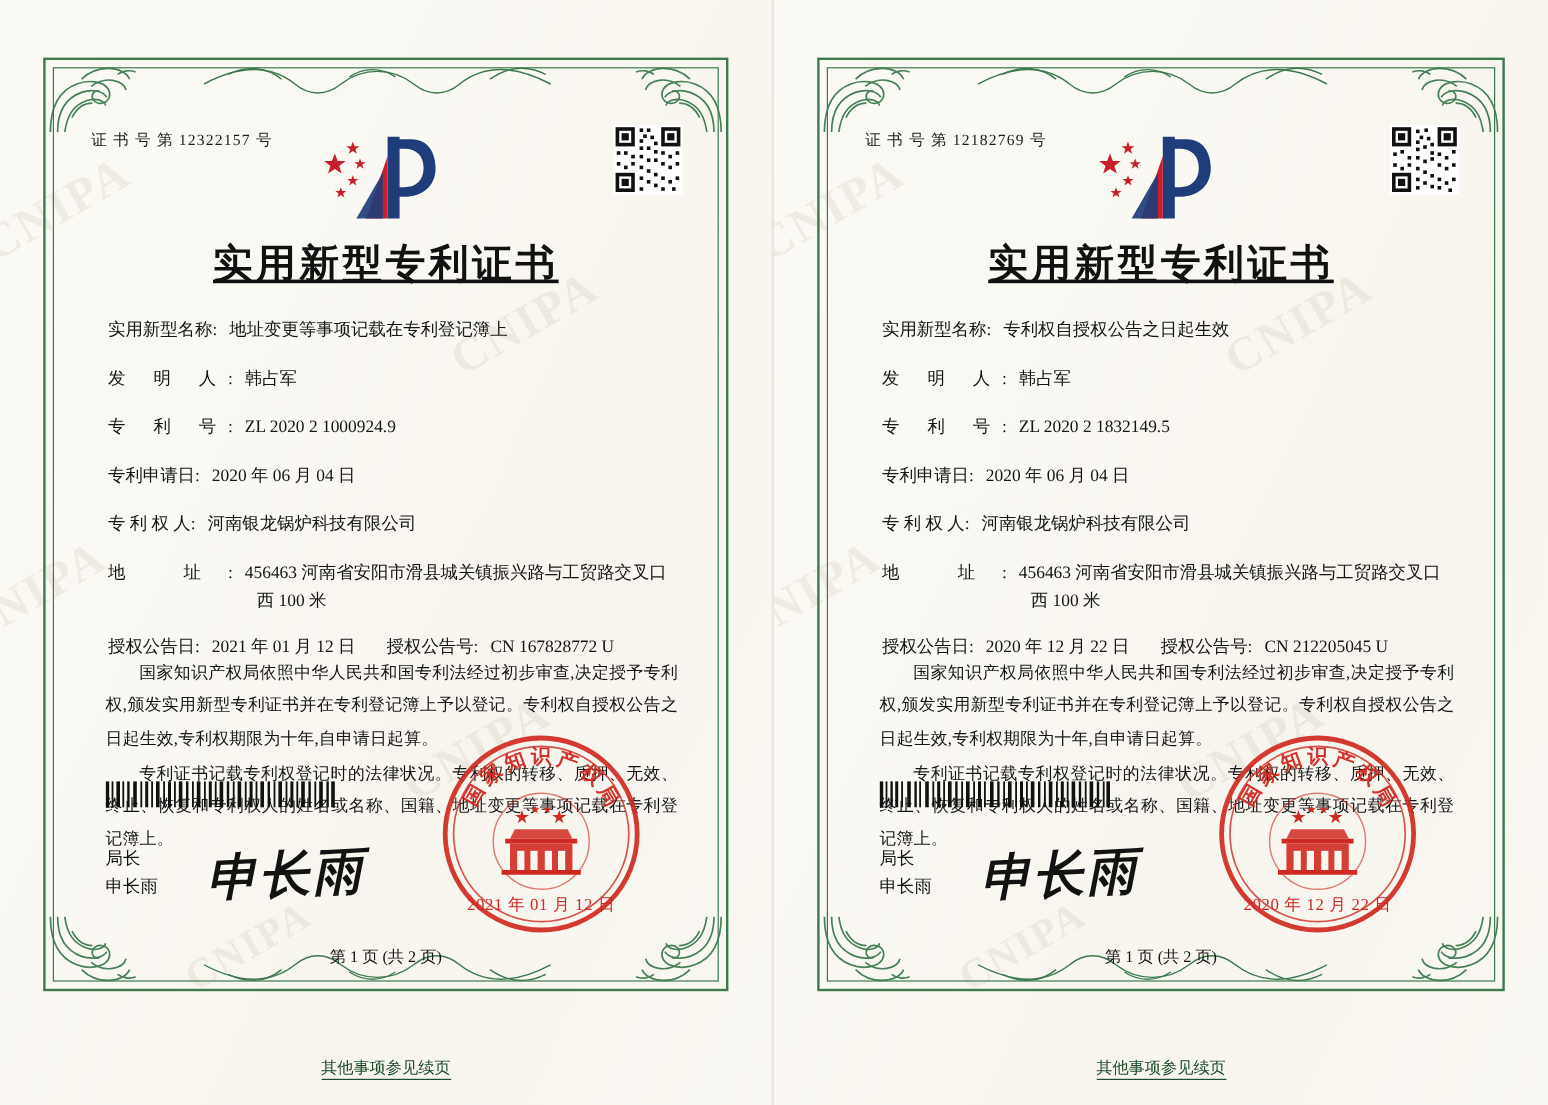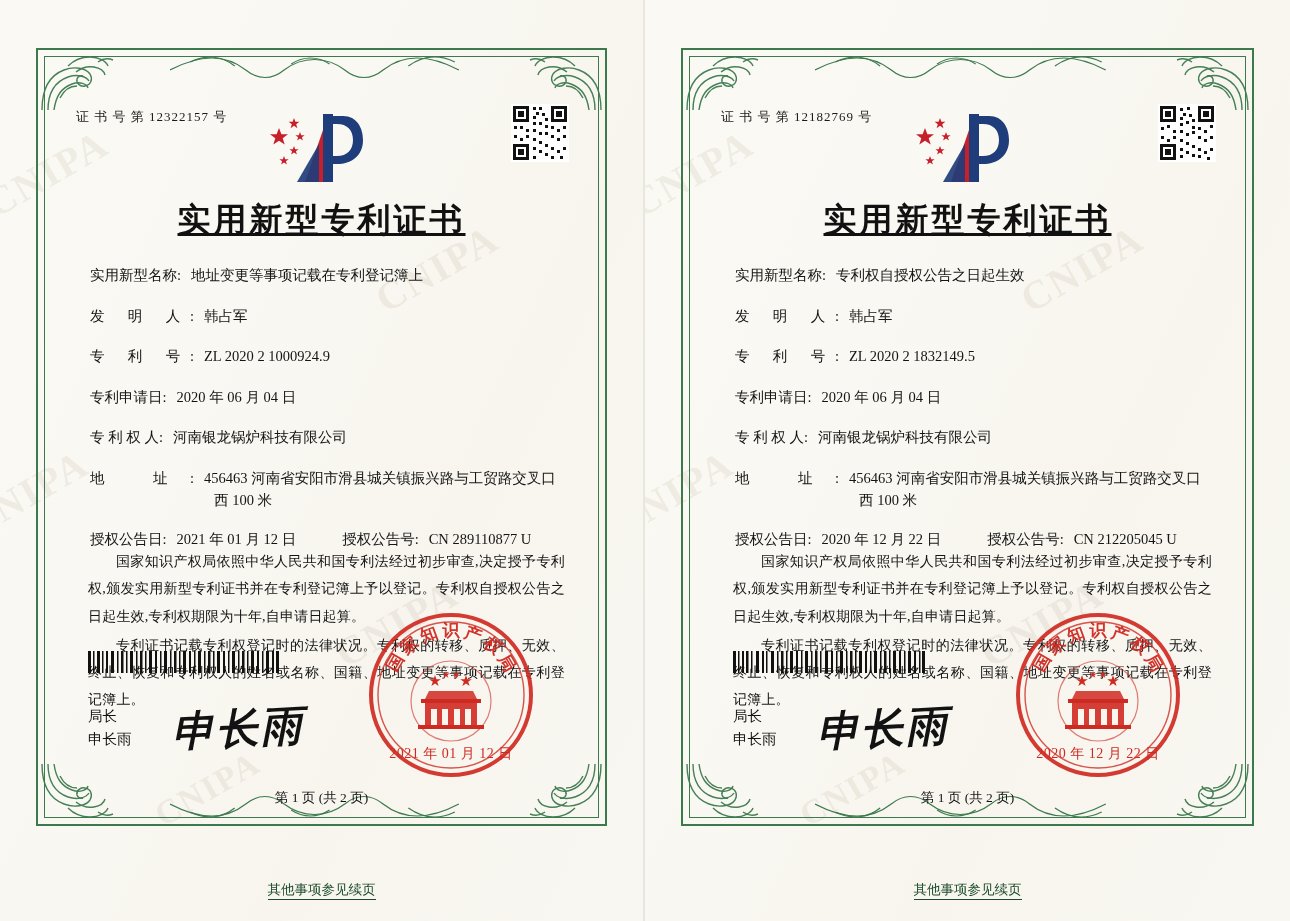--- a/index.html
+++ b/index.html
@@ -170,7 +170,7 @@
     display: flex;
     margin-bottom: 19.5px;
   }
-  .seg2 { margin-left: 46px; }
+  .seg2 { margin-left: 26px; }
   .addr-2nd {
     margin-left: 124px;
     margin-top: 2px;

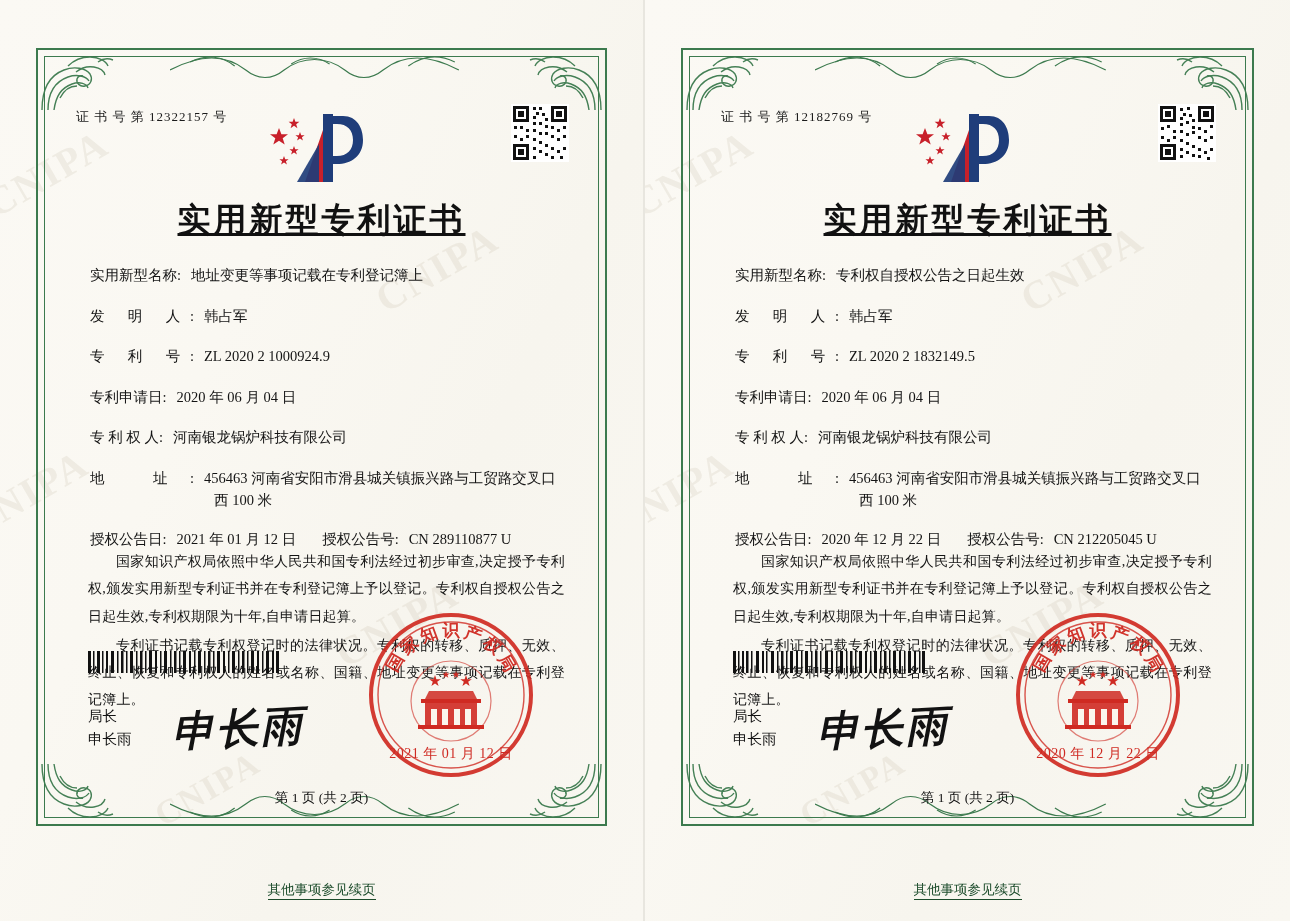--- a/index.html
+++ b/index.html
@@ -455,7 +455,7 @@
           <span class="lab">授权公告日:</span>
           <span class="val">2021 年 01 月 12 日</span>
           <span class="lab seg2">授权公告号:</span>
-          <span class="val">CN 289110877 U</span>
+          <span class="val">CN 167828772 U</span>
         </div>
       </div>
 

